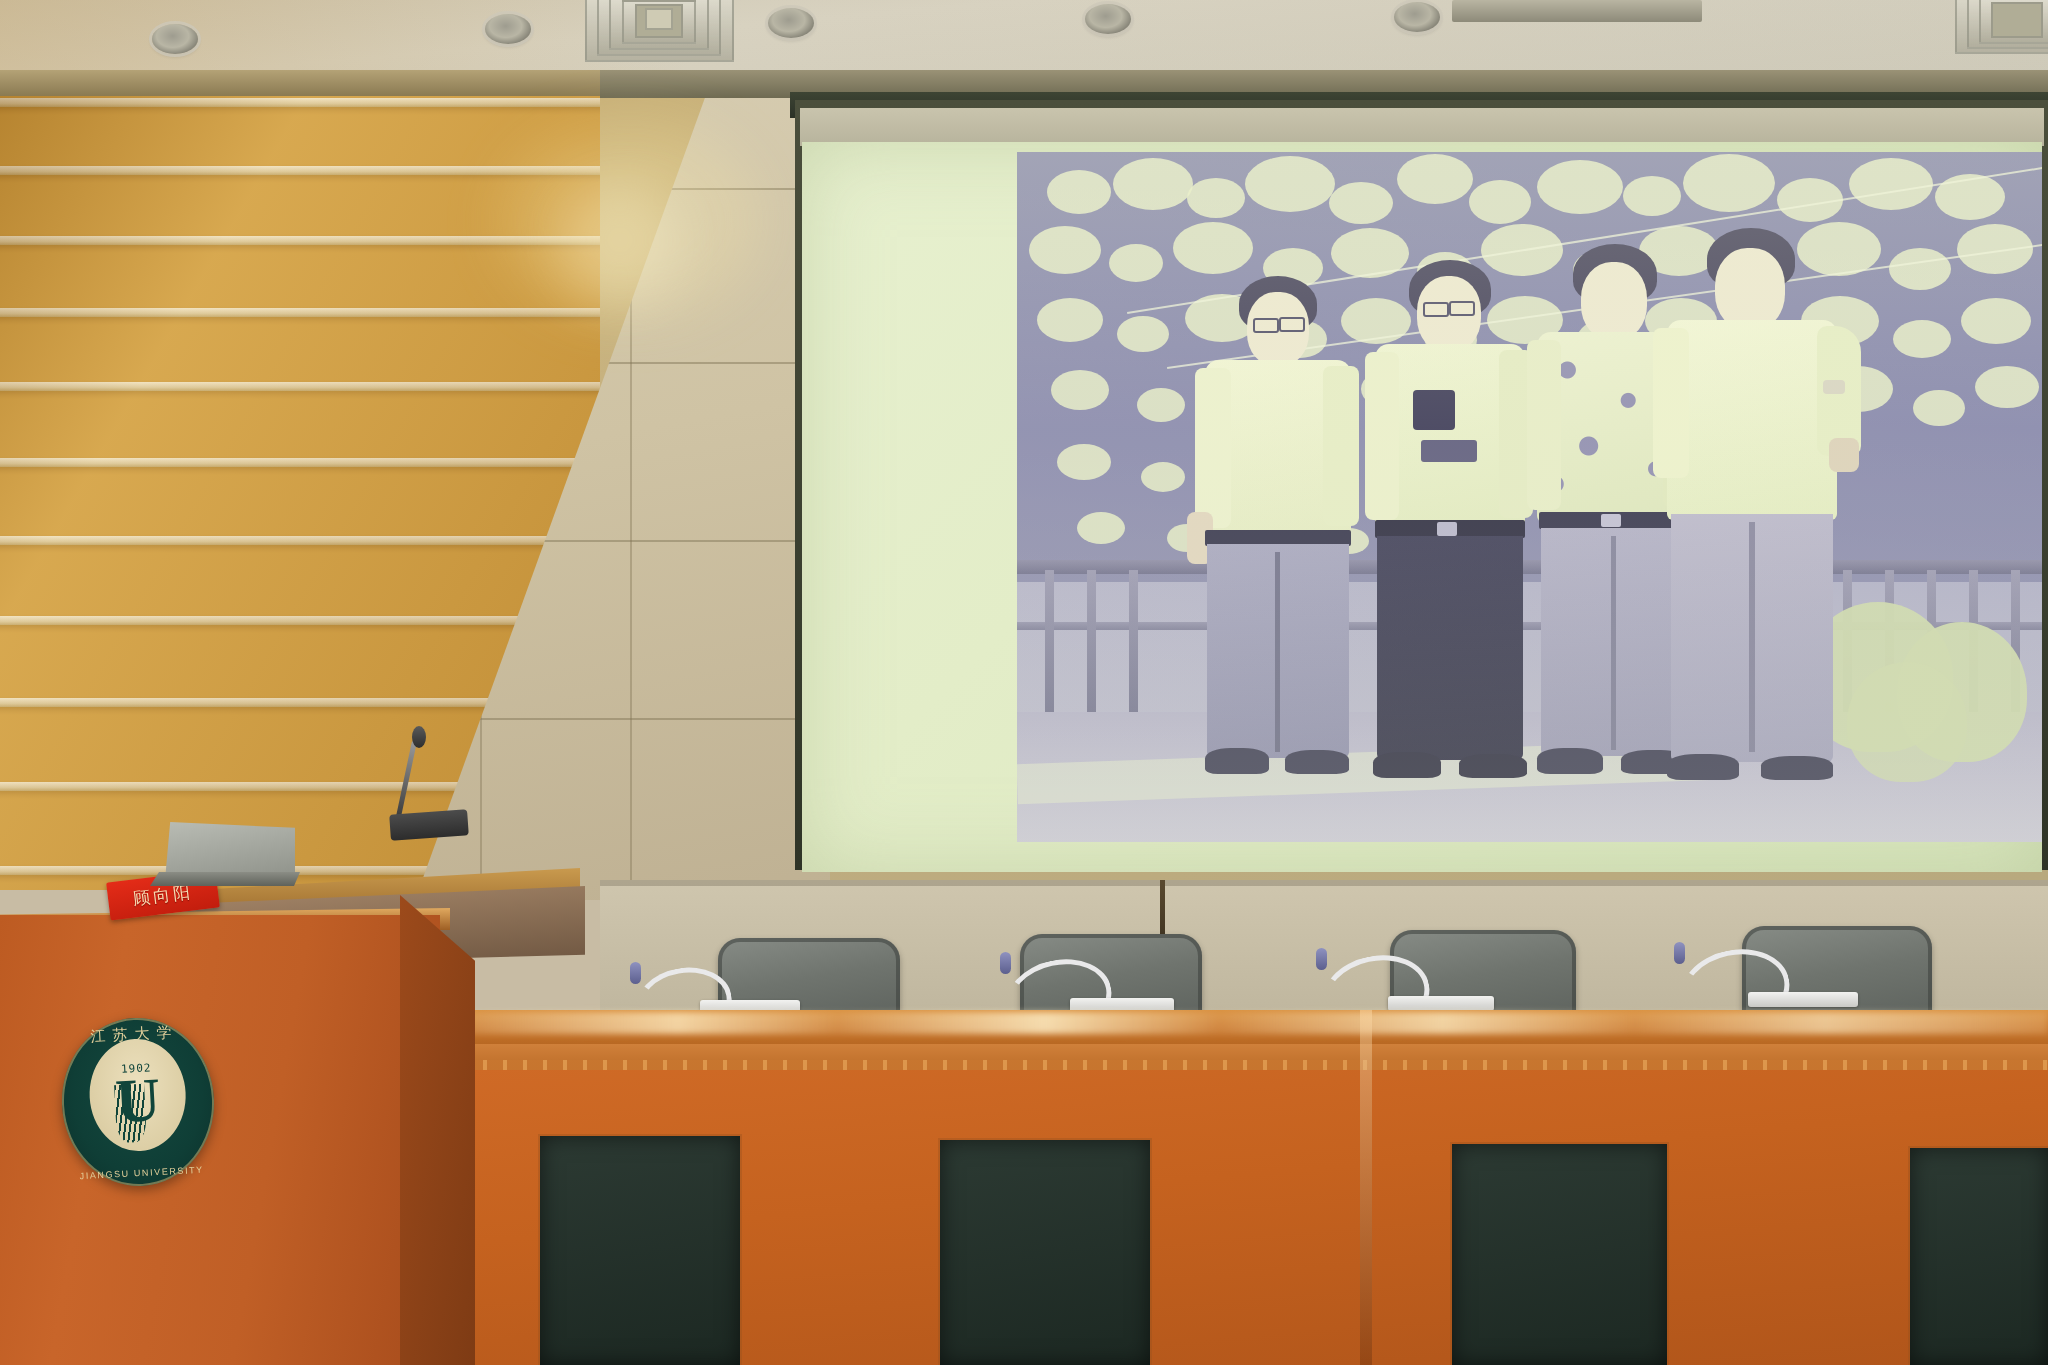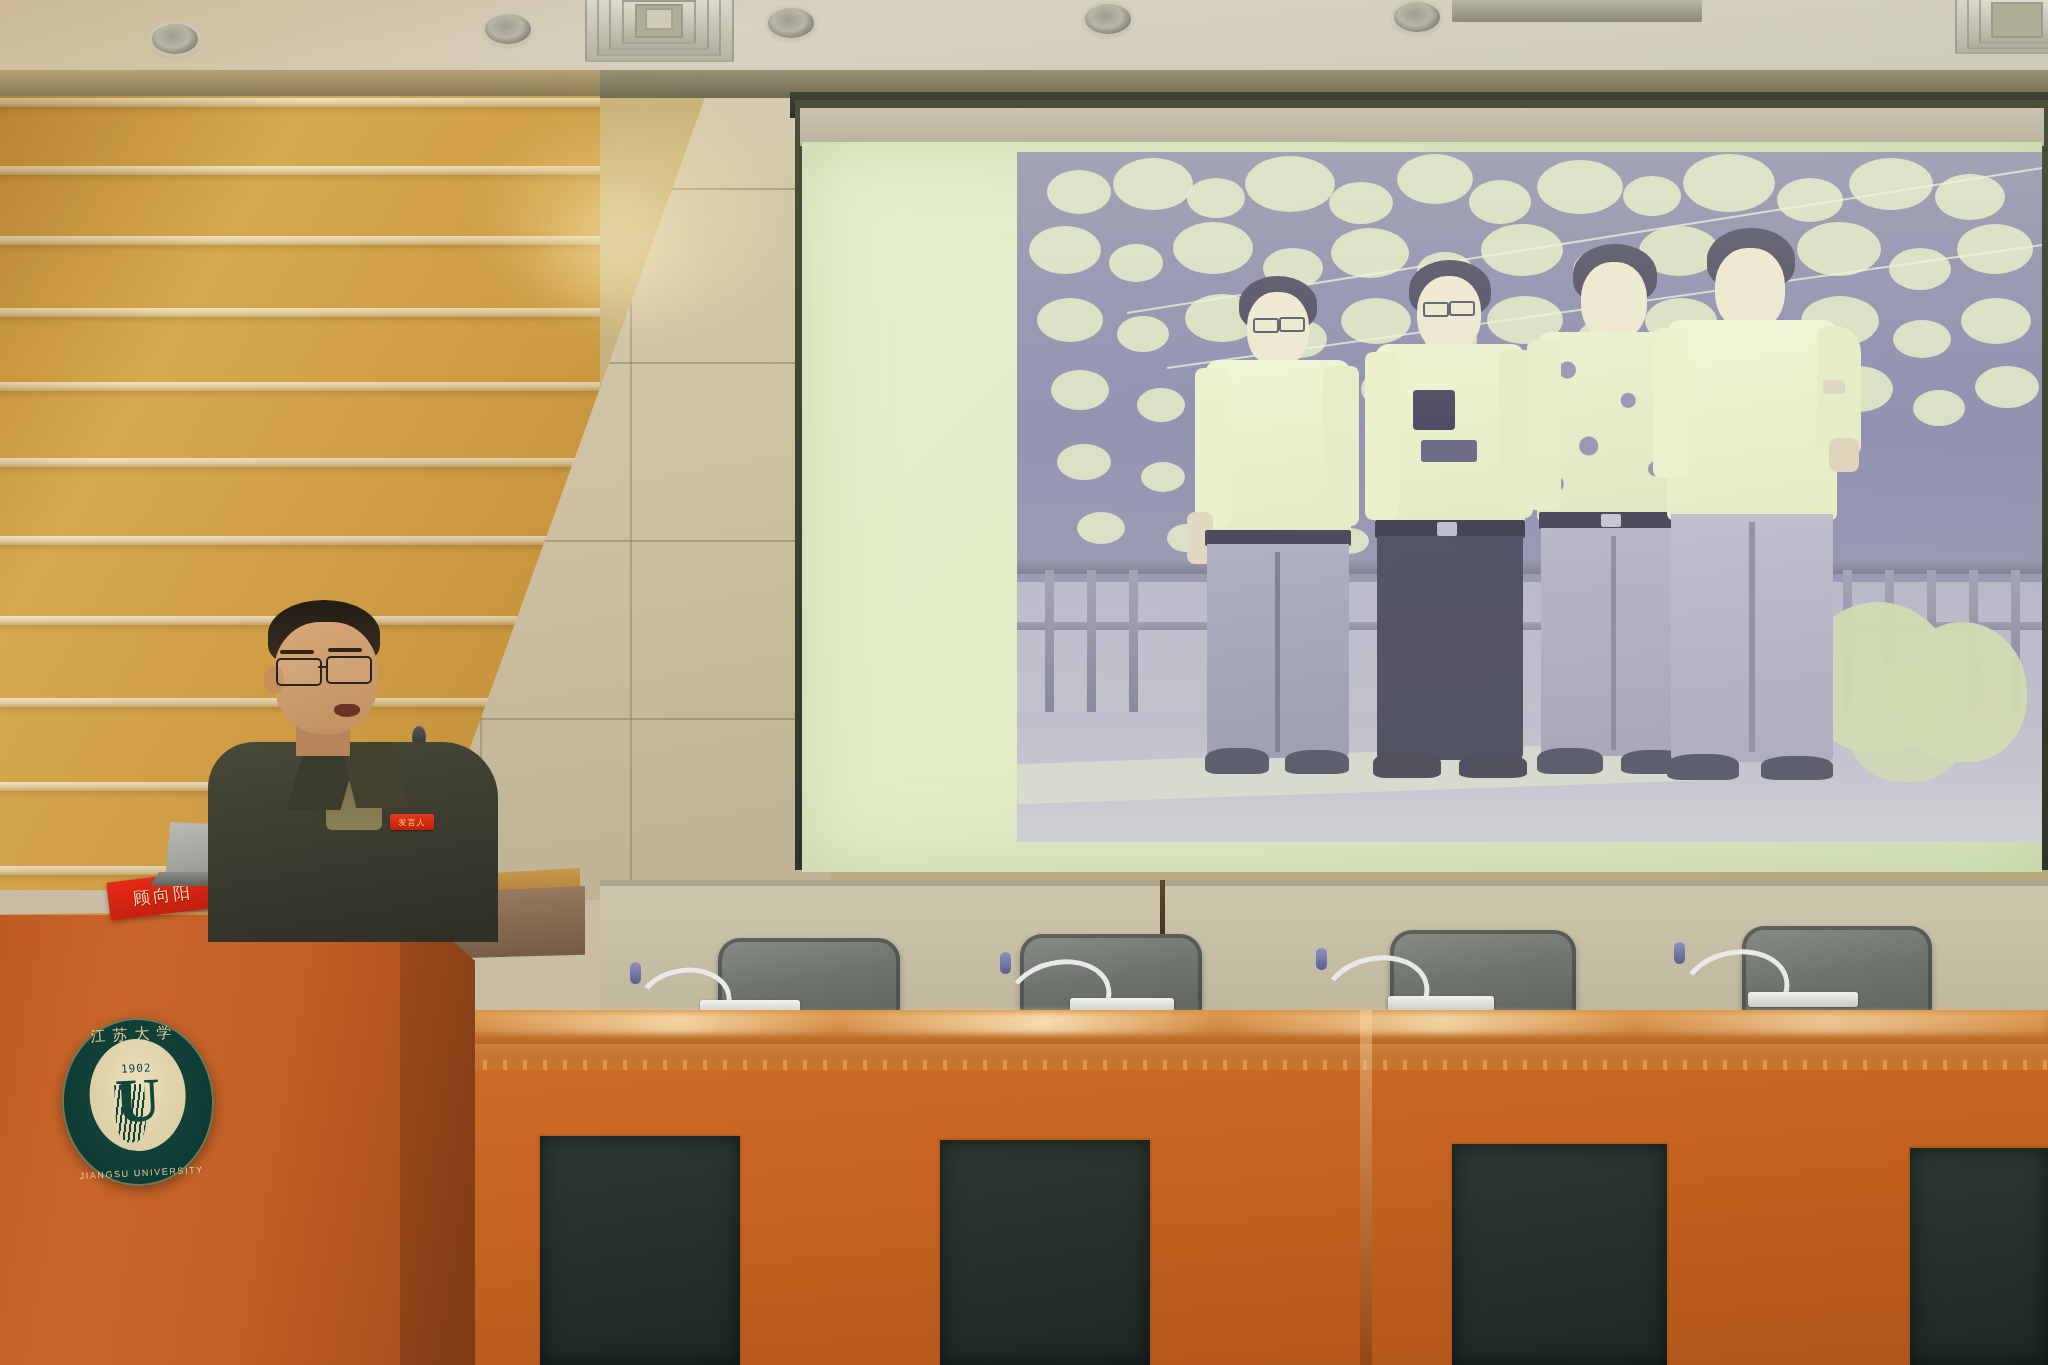--- a/index.html
+++ b/index.html
@@ -510,25 +510,6 @@
   <div id="pmic-head" class="abs"></div>
   <div id="pmic-base" class="abs"></div>
 
-  <div id="speaker" class="abs">
-    <div id="sp-body" class="abs"></div>
-    <div id="sp-inner" class="abs"></div>
-    <div id="sp-collar-l" class="abs"></div>
-    <div id="sp-collar-r" class="abs"></div>
-    <div id="sp-neck" class="abs"></div>
-    <div id="sp-hair" class="abs"></div>
-    <div id="sp-head" class="abs"></div>
-    <div id="sp-ear" class="abs"></div>
-    <div id="sp-brow-l" class="abs"></div>
-    <div id="sp-brow-r" class="abs"></div>
-    <div id="sp-glass-l" class="abs"></div>
-    <div id="sp-glass-r" class="abs"></div>
-    <div id="sp-bridge" class="abs"></div>
-    <div id="sp-mouth" class="abs"></div>
-    <div id="sp-badge" class="abs">
-      <span>发言人</span>
-    </div>
-  </div>
 
 </div>
 

